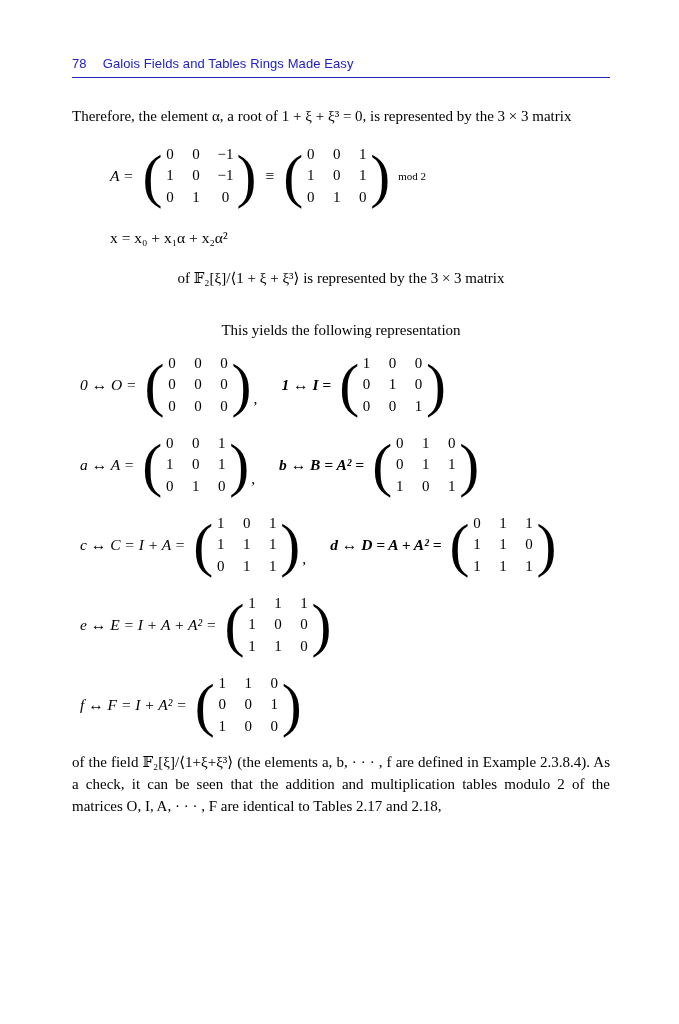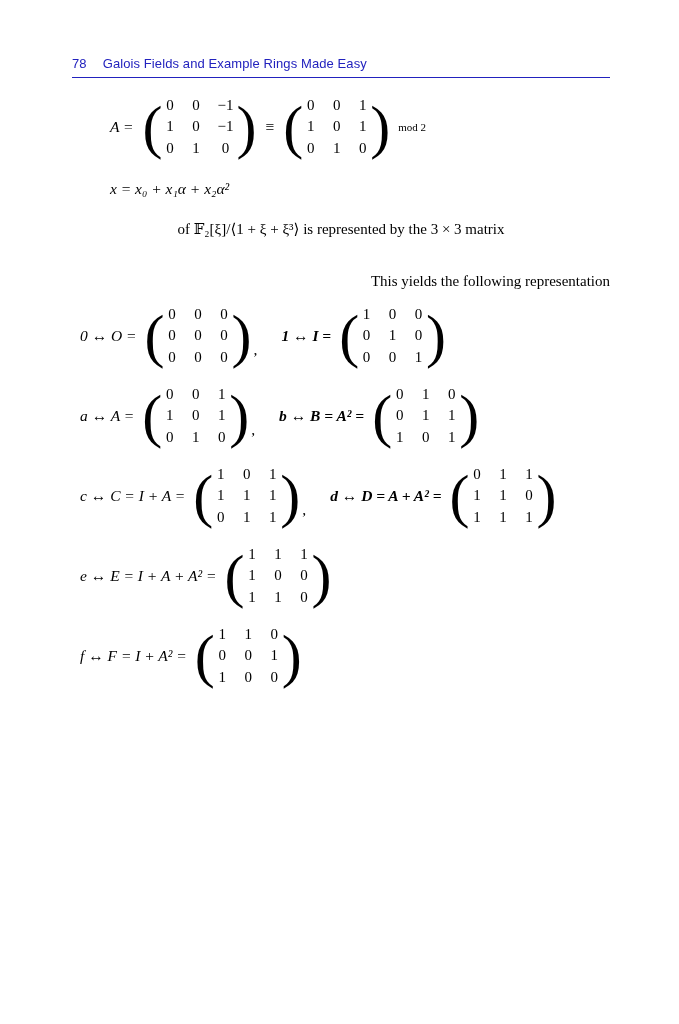--- a/index.html
+++ b/index.html
@@ -48,7 +48,7 @@
 
   <header class="page-header">
     <span>78</span>
-    <span>Galois Fields and Example Rings Made Easy</span>
+    <span>Galois Fields and Tables Rings Made Easy</span>
   </header>
   <div class="rule"></div>
 

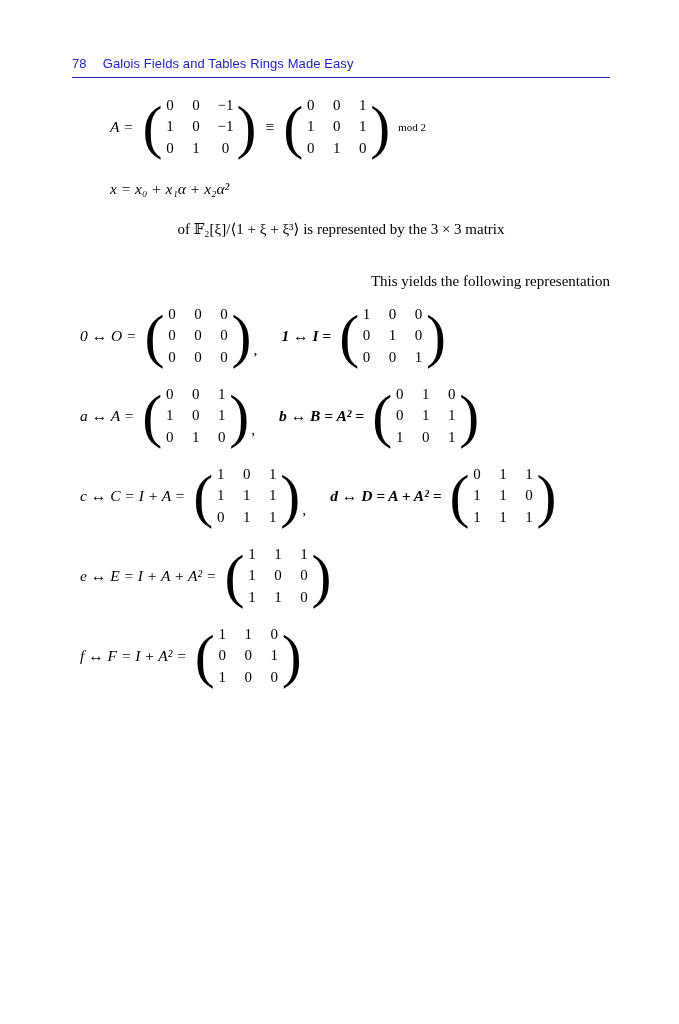--- a/index.html
+++ b/index.html
@@ -52,6 +52,7 @@
   </header>
   <div class="rule"></div>
 
+  <p class="para p1">Therefore, the element α, a root of 1 + ξ + ξ³ = 0, is represented by the 3 × 3 matrix</p>
 
   <div class="eq-row eqA">
     <span class="mlabel">A =</span>

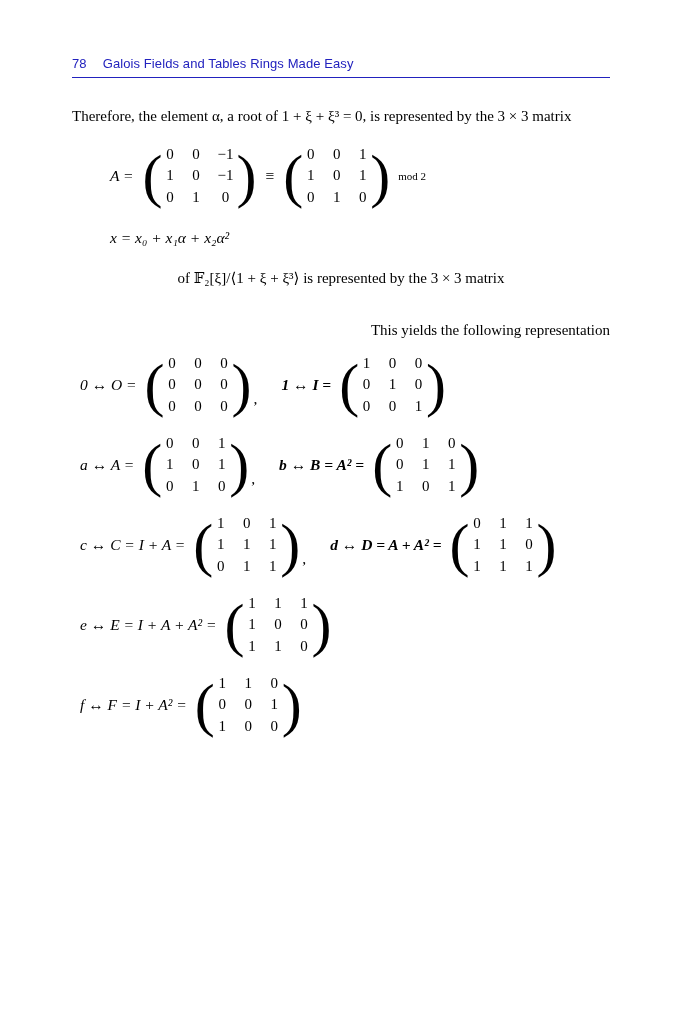--- a/index.html
+++ b/index.html
@@ -21,7 +21,7 @@
   .yields{margin-top:30px; text-align:right;}
   .closing{margin-top:10px;}
   .eq-line{
-    margin:14px 0 0 38px; font-style:italic; font-size:15.5px; line-height:22px;
+    margin:14px 0 0 38px; font-size:15.5px; line-height:22px;
   }
   .eq-row{display:flex; align-items:center;}
   .eqA{margin-top:12px; margin-left:38px; height:74px;}

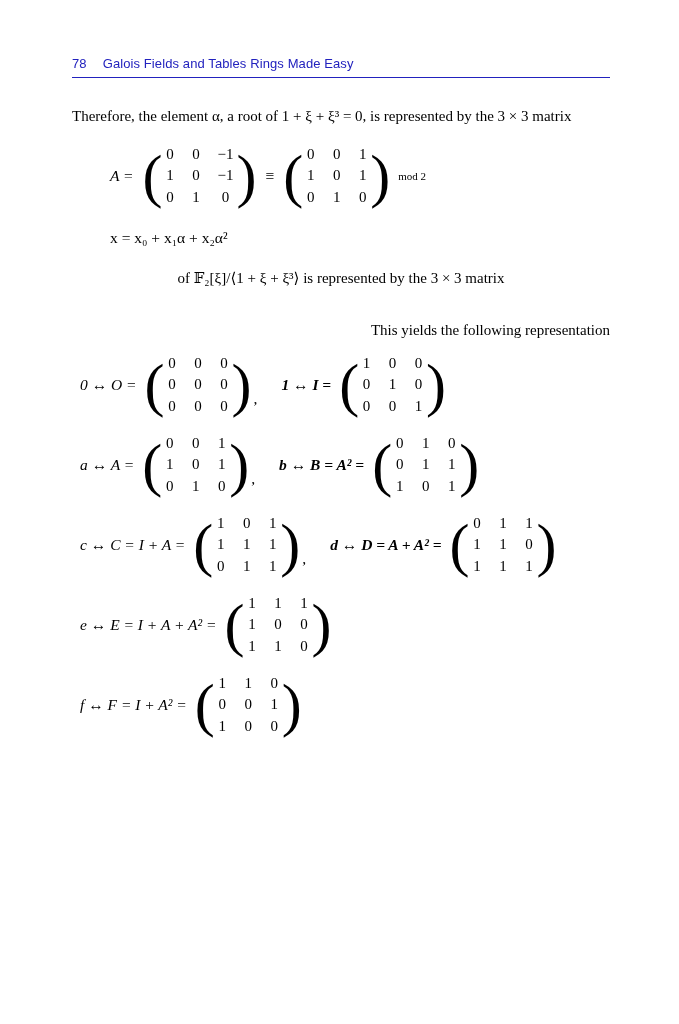--- a/index.html
+++ b/index.html
@@ -18,7 +18,7 @@
   .p1{margin-top:27px;}
   .more{margin-top:16px; text-align:left;}
   .field{margin-top:18px; text-align:center;}
-  .yields{margin-top:30px; text-align:right;}
+  .yields{margin-top:30px; text-align:center;}
   .closing{margin-top:10px;}
   .eq-line{
     margin:14px 0 0 38px; font-size:15.5px; line-height:22px;

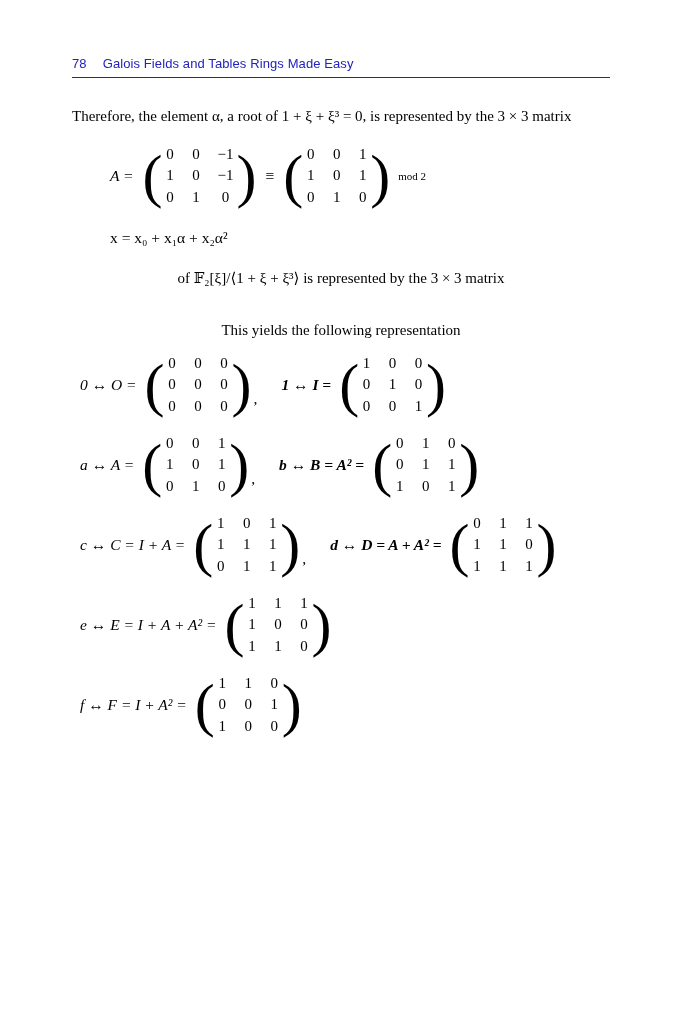--- a/index.html
+++ b/index.html
@@ -244,6 +244,7 @@
       </span>
   </div>
 
+  <p class="para closing">of the field 𝔽₂[ξ]/⟨1+ξ+ξ³⟩ (the elements a, b, · · · , f are defined in Example 2.3.8.4). As a check, it can be seen that the addition and multiplication tables modulo 2 of the matrices O, I, A, · · · , F are identical to Tables 2.17 and 2.18,</p>
 
 </div>
 

